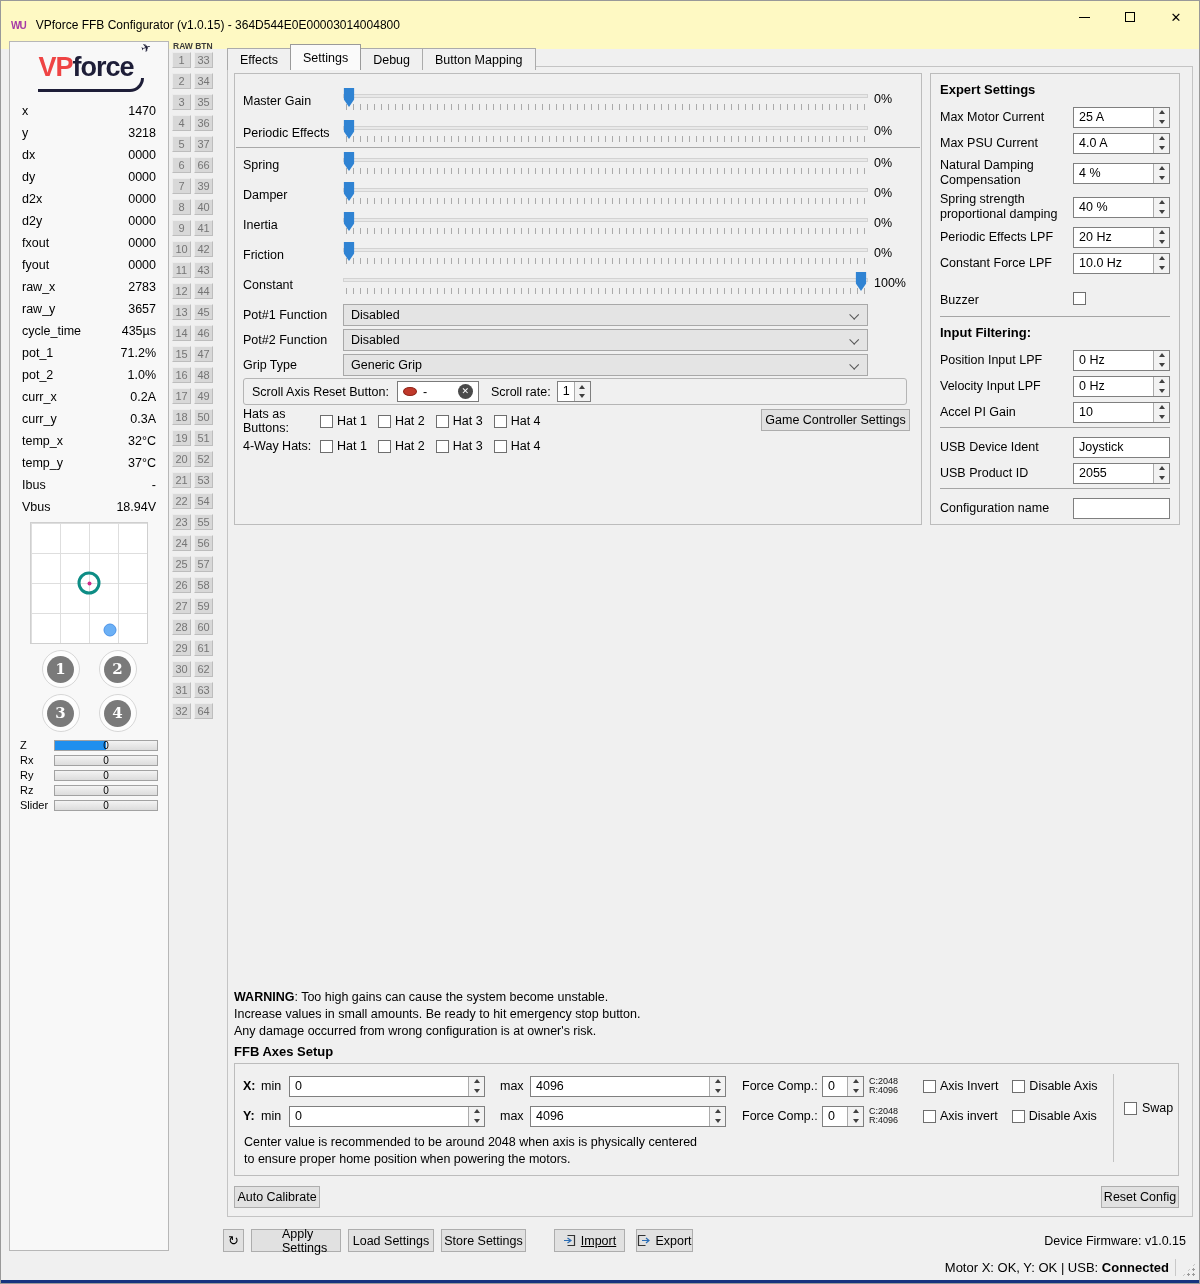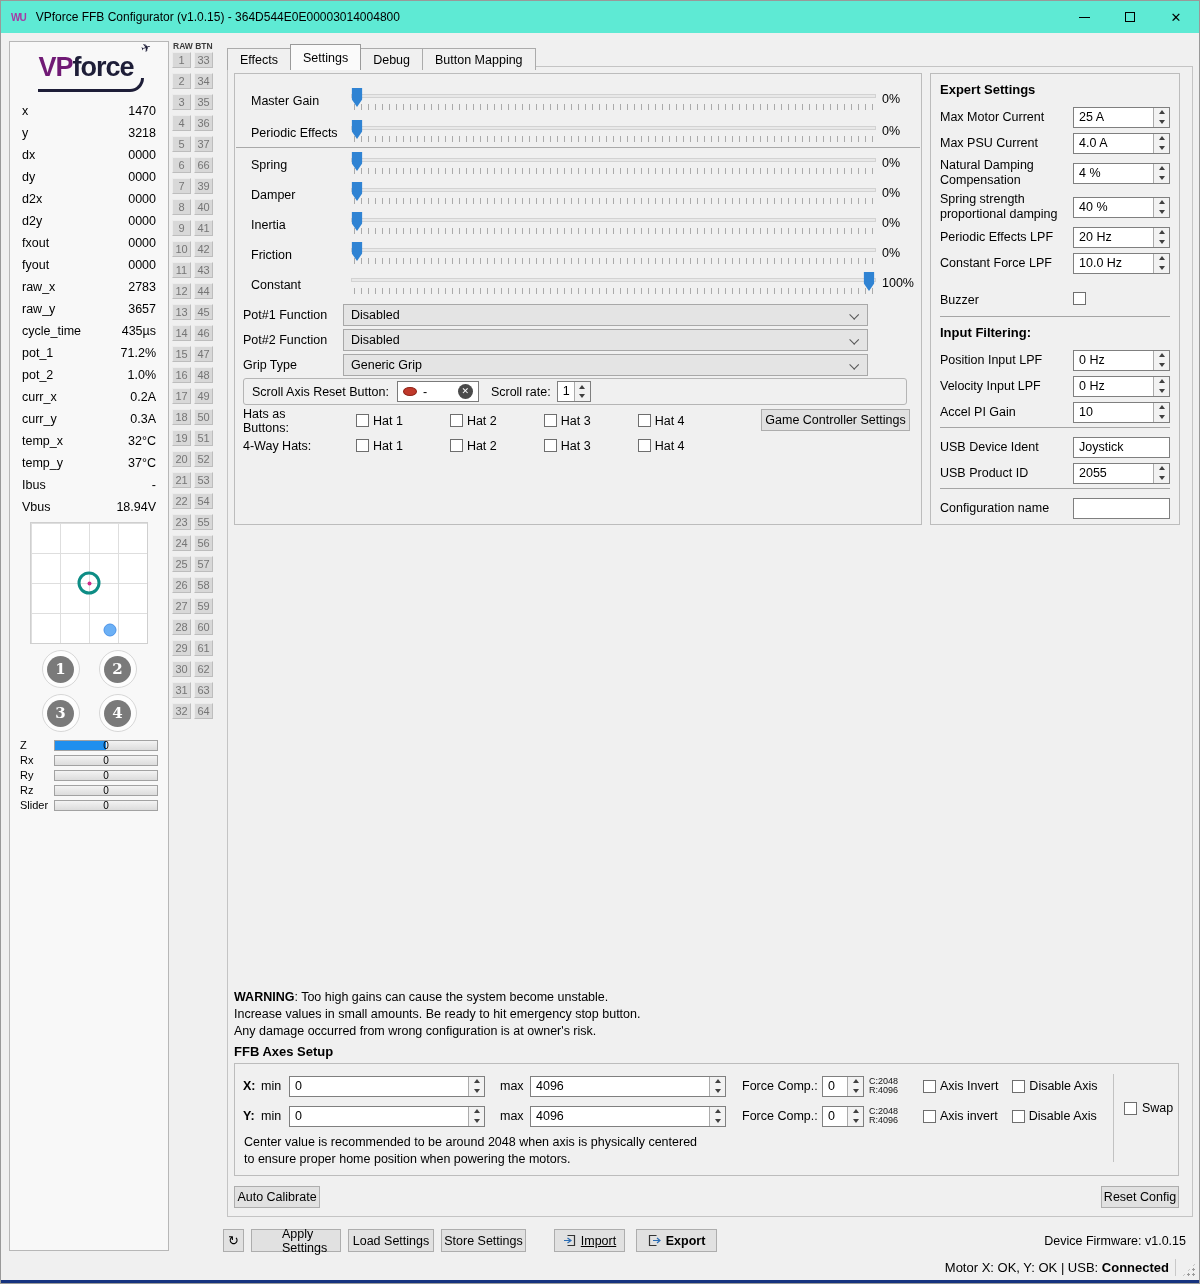--- a/index.html
+++ b/index.html
@@ -8,7 +8,7 @@
   #win { position:absolute; inset:0; border:1px solid #999; }
 
   
-  .titlebar { position:absolute; left:0; top:0; width:100%; height:32px; background:#5eead4; display:flex; align-items:center; }
+  .titlebar { position:absolute; left:0; top:0; width:100%; height:48px; background:#fef9c3; display:flex; align-items:center; }
   .app-icon { margin-left:10px; font-weight:800; font-size:10px; color:#a639a6; letter-spacing:-1px; }
   .title-text { margin-left:10px; font-size:12px; }
   .win-controls { position:absolute; right:0; top:0; height:32px; display:flex; }

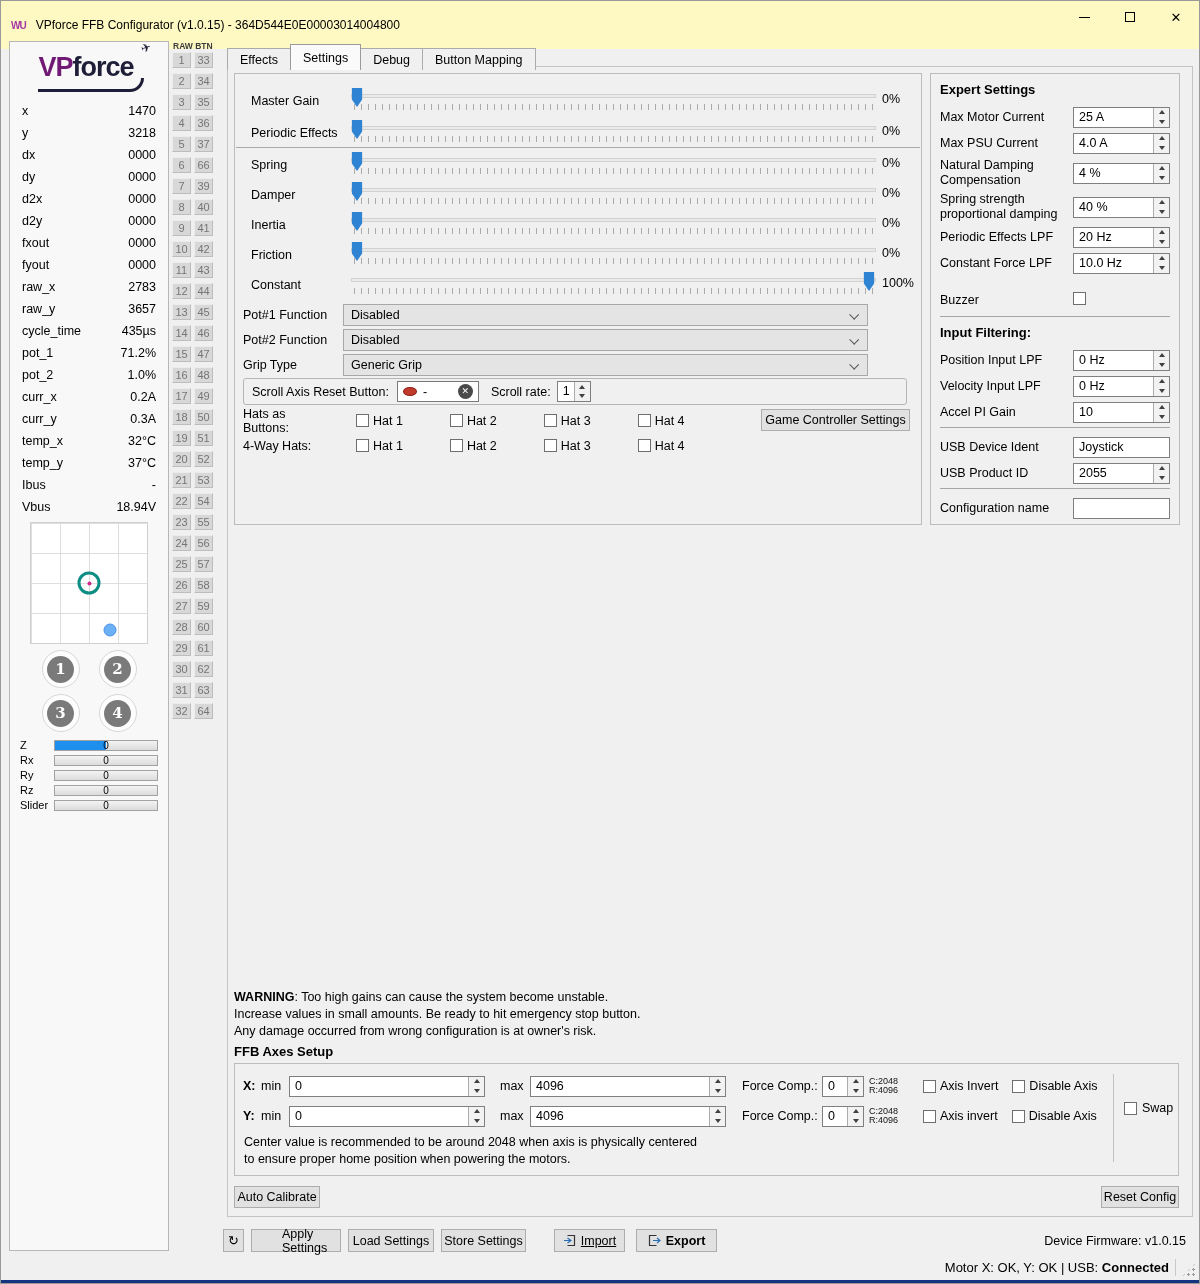--- a/index.html
+++ b/index.html
@@ -22,7 +22,7 @@
   .logo-wrap { height:58px; display:flex; align-items:center; justify-content:center; }
   .logo { position:relative; display:inline-block; padding:2px 8px 9px 2px; }
   .logo b { font-size:27px; font-weight:800; letter-spacing:-1px; }
-  .logo .vp { color:#701a75; }
+  .logo .vp { color:#ef4444; }
   .logo .force { color:#1e1e38; }
   .logo-swoosh { position:absolute; left:2px; right:-2px; bottom:0; height:14px; border-bottom:3px solid #1e1e38; border-right:3px solid #1e1e38; border-bottom-right-radius:16px; }
   .logo-plane { position:absolute; top:-9px; right:-10px; font-size:12px; color:#1e1e38; transform:rotate(-18deg); }

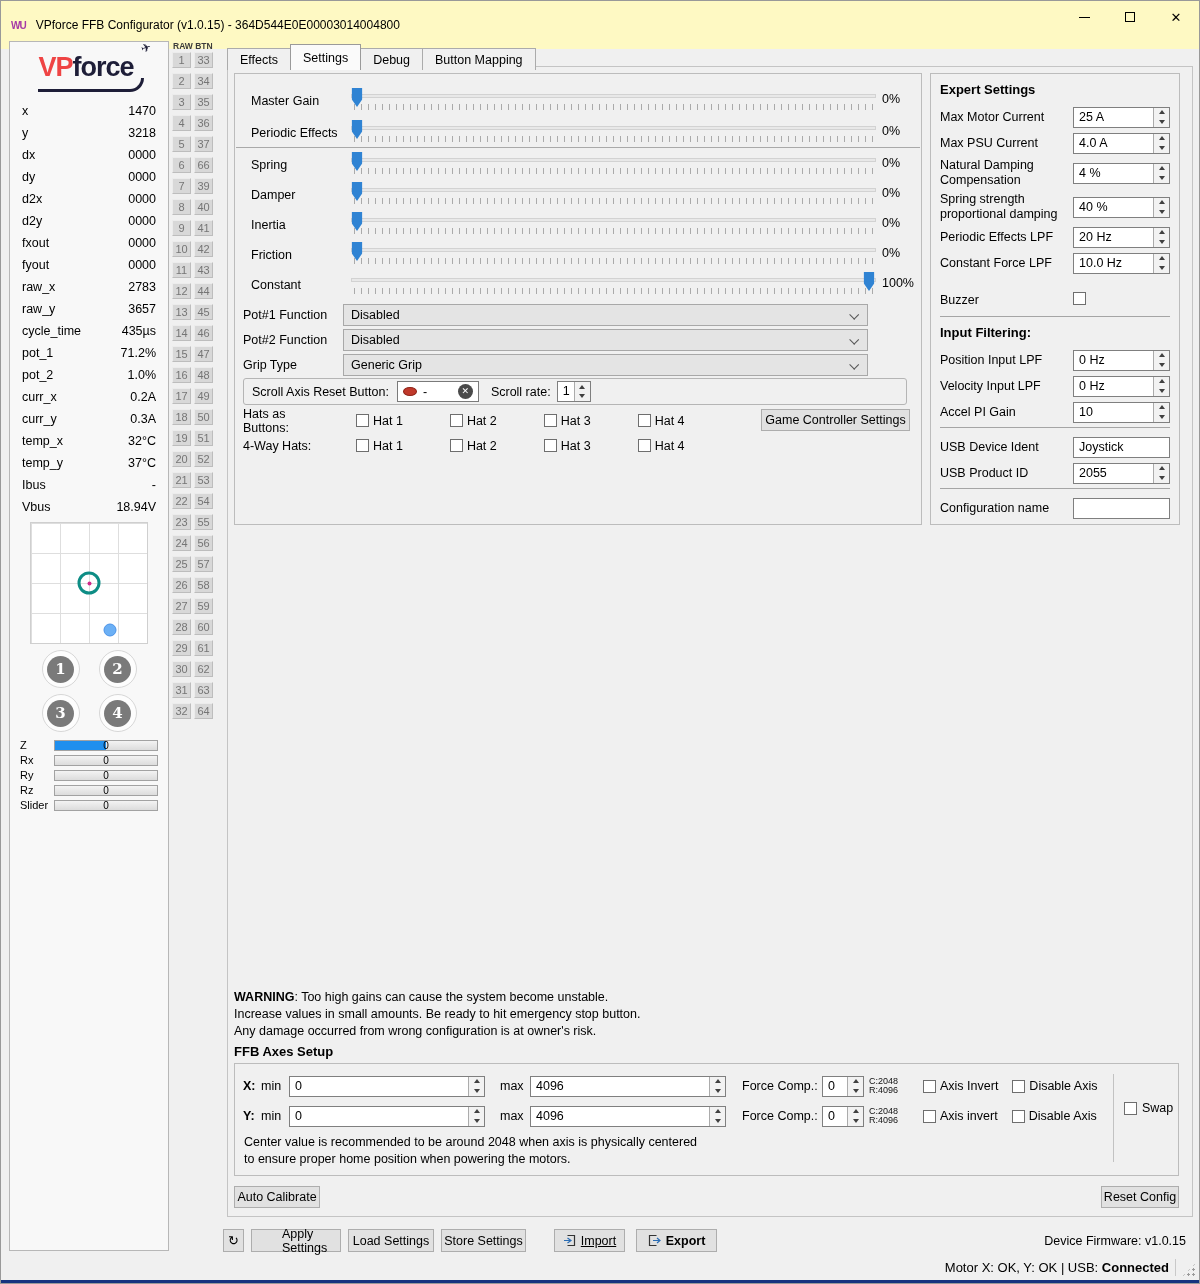--- a/index.html
+++ b/index.html
@@ -59,7 +59,7 @@
 
   
   .settings-box { left:233px; top:72px; width:688px; height:452px; }
-  .slider-row { position:absolute; left:16px; display:flex; height:30px; }
+  .slider-row { position:absolute; left:8px; display:flex; height:30px; }
   .slider-label { width:100px; padding-top:6px; }
   .slider-widget { width:525px; position:relative; }
   .slider-track { position:absolute; top:6px; left:0; right:0; height:4px; background:#e8e8e8; border:1px solid #d2d2d2; }

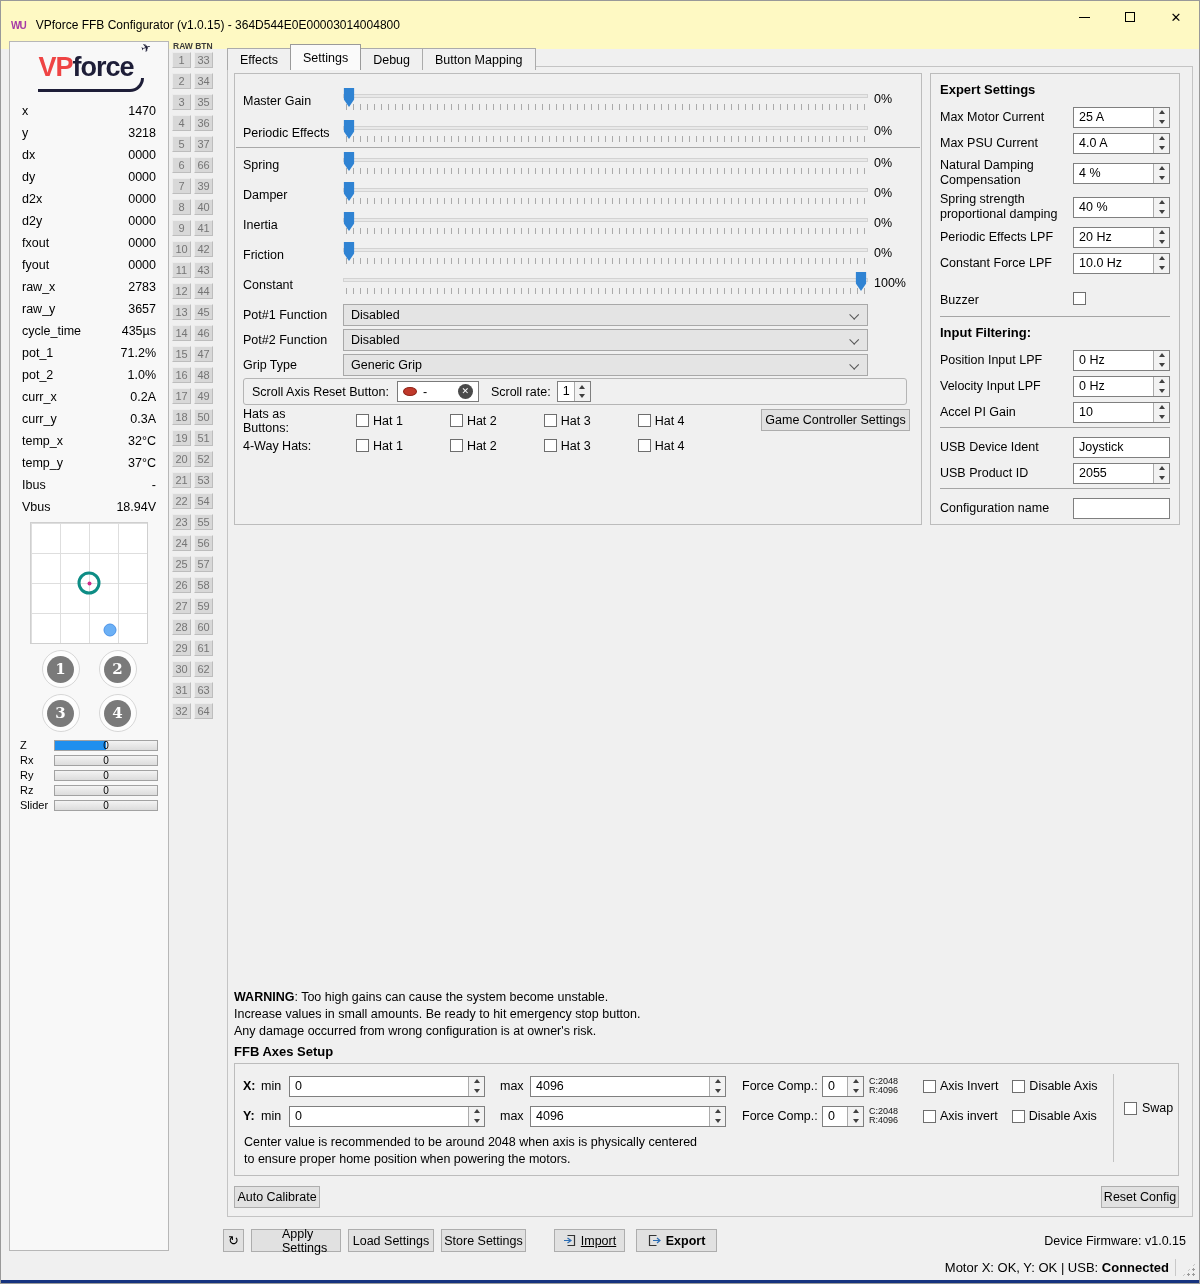--- a/index.html
+++ b/index.html
@@ -86,7 +86,7 @@
 
   .hat-row { position:absolute; left:8px; display:flex; align-items:center; height:18px; }
   .hat-label { width:77px; }
-  .hat-item { display:flex; align-items:flex-start; margin-right:11px;margin-left:36px; }
+  .hat-item { display:flex; align-items:flex-end; margin-right:11px; }
   .cb { width:13px; height:13px; border:1px solid #6e6e6e; background:#fff; display:inline-block; flex:none; }
   .hat-item span.cbt { margin-left:4px; }
 

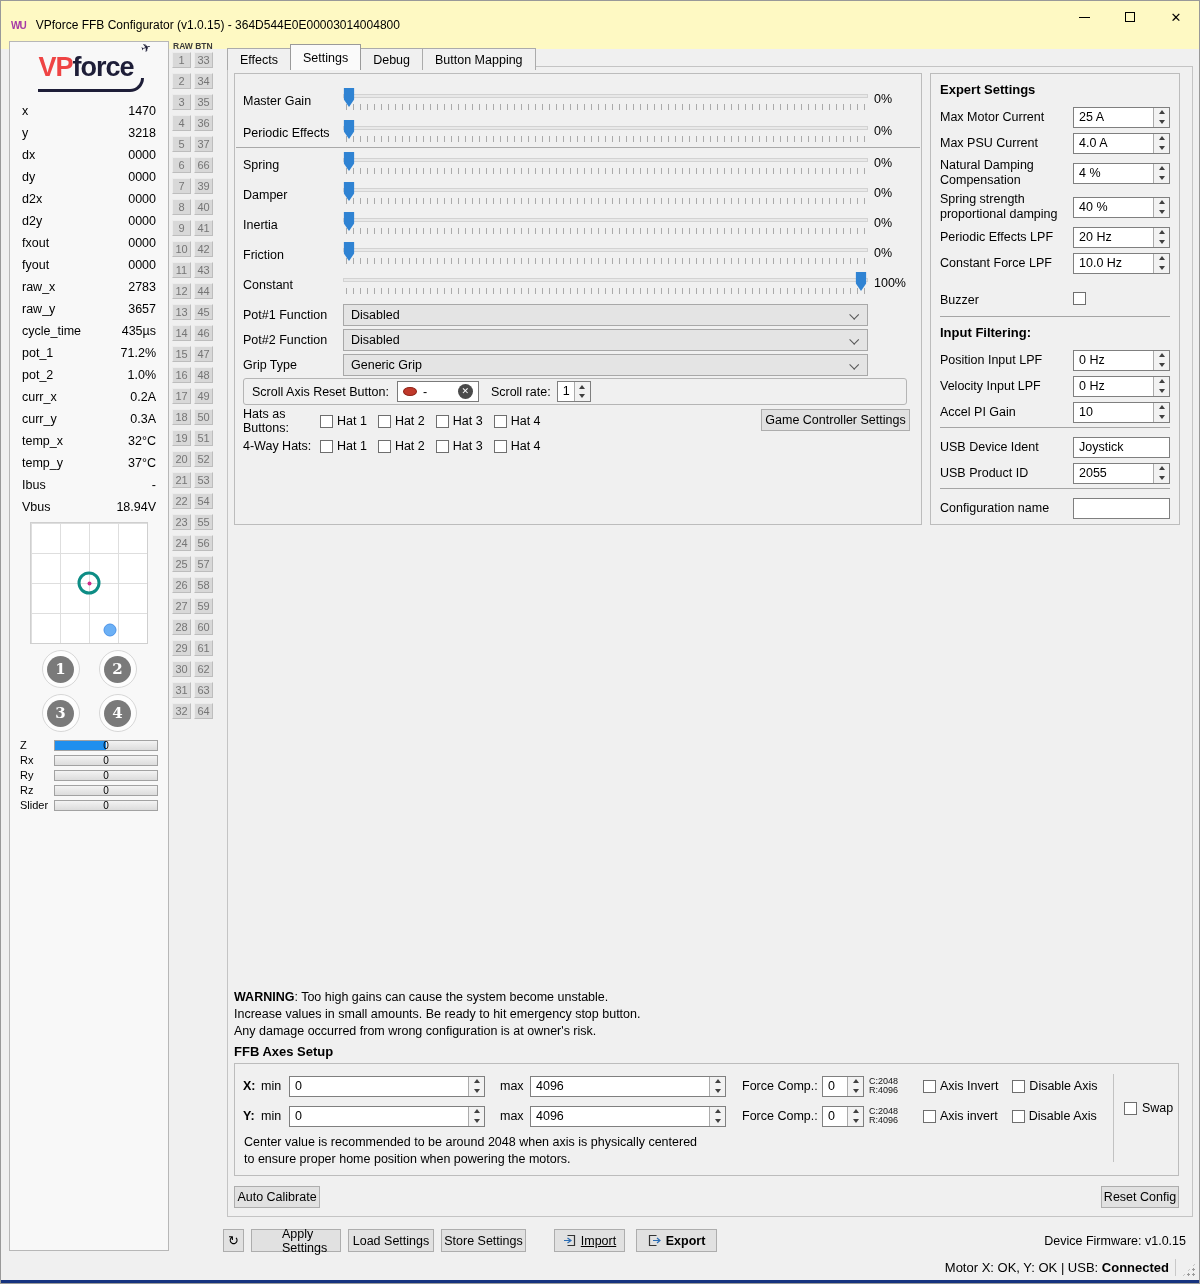--- a/index.html
+++ b/index.html
@@ -141,7 +141,7 @@
   .load  { left:347px; width:86px; }
   .store { left:440px; width:85px; }
   .import{ left:553px; width:71px; gap:5px;text-decoration:underline; }
-  .export{ left:635px; width:81px; gap:5px;font-weight:bold; }
+  .export{ left:635px; width:57px; gap:5px; }
   .firmware { position:absolute; right:13px; top:1233px; font-size:12.5px; }
 
   

